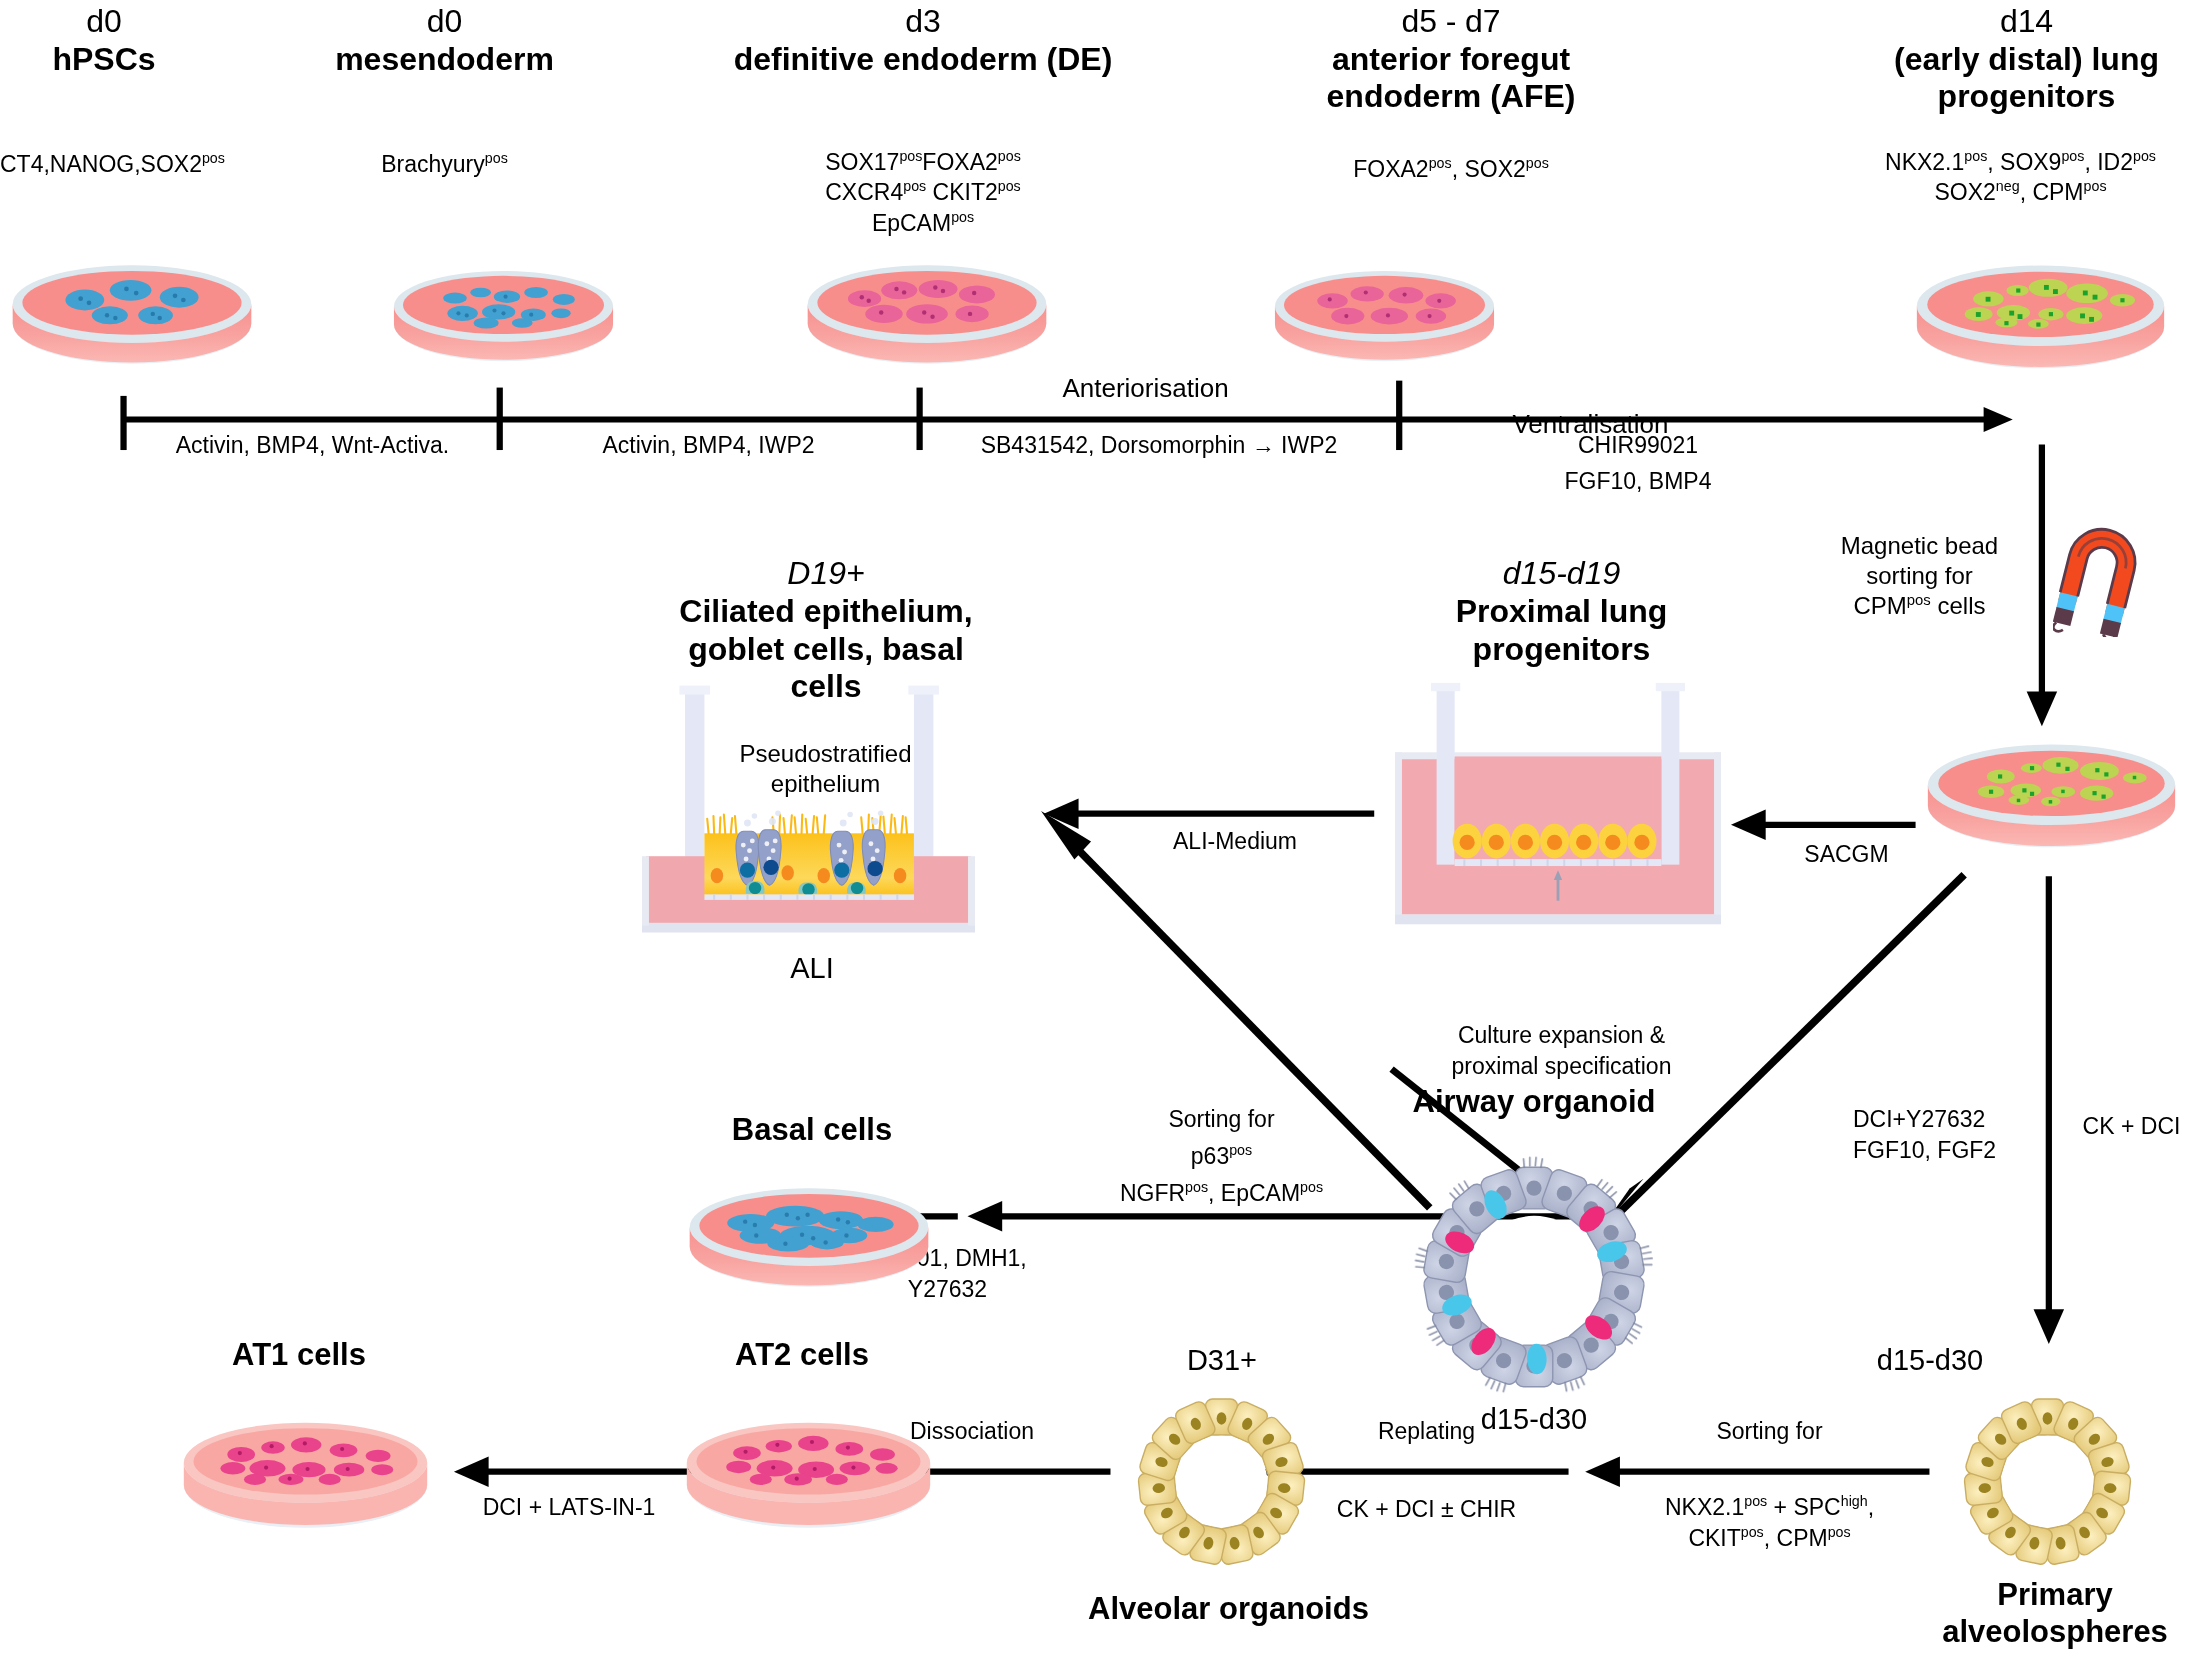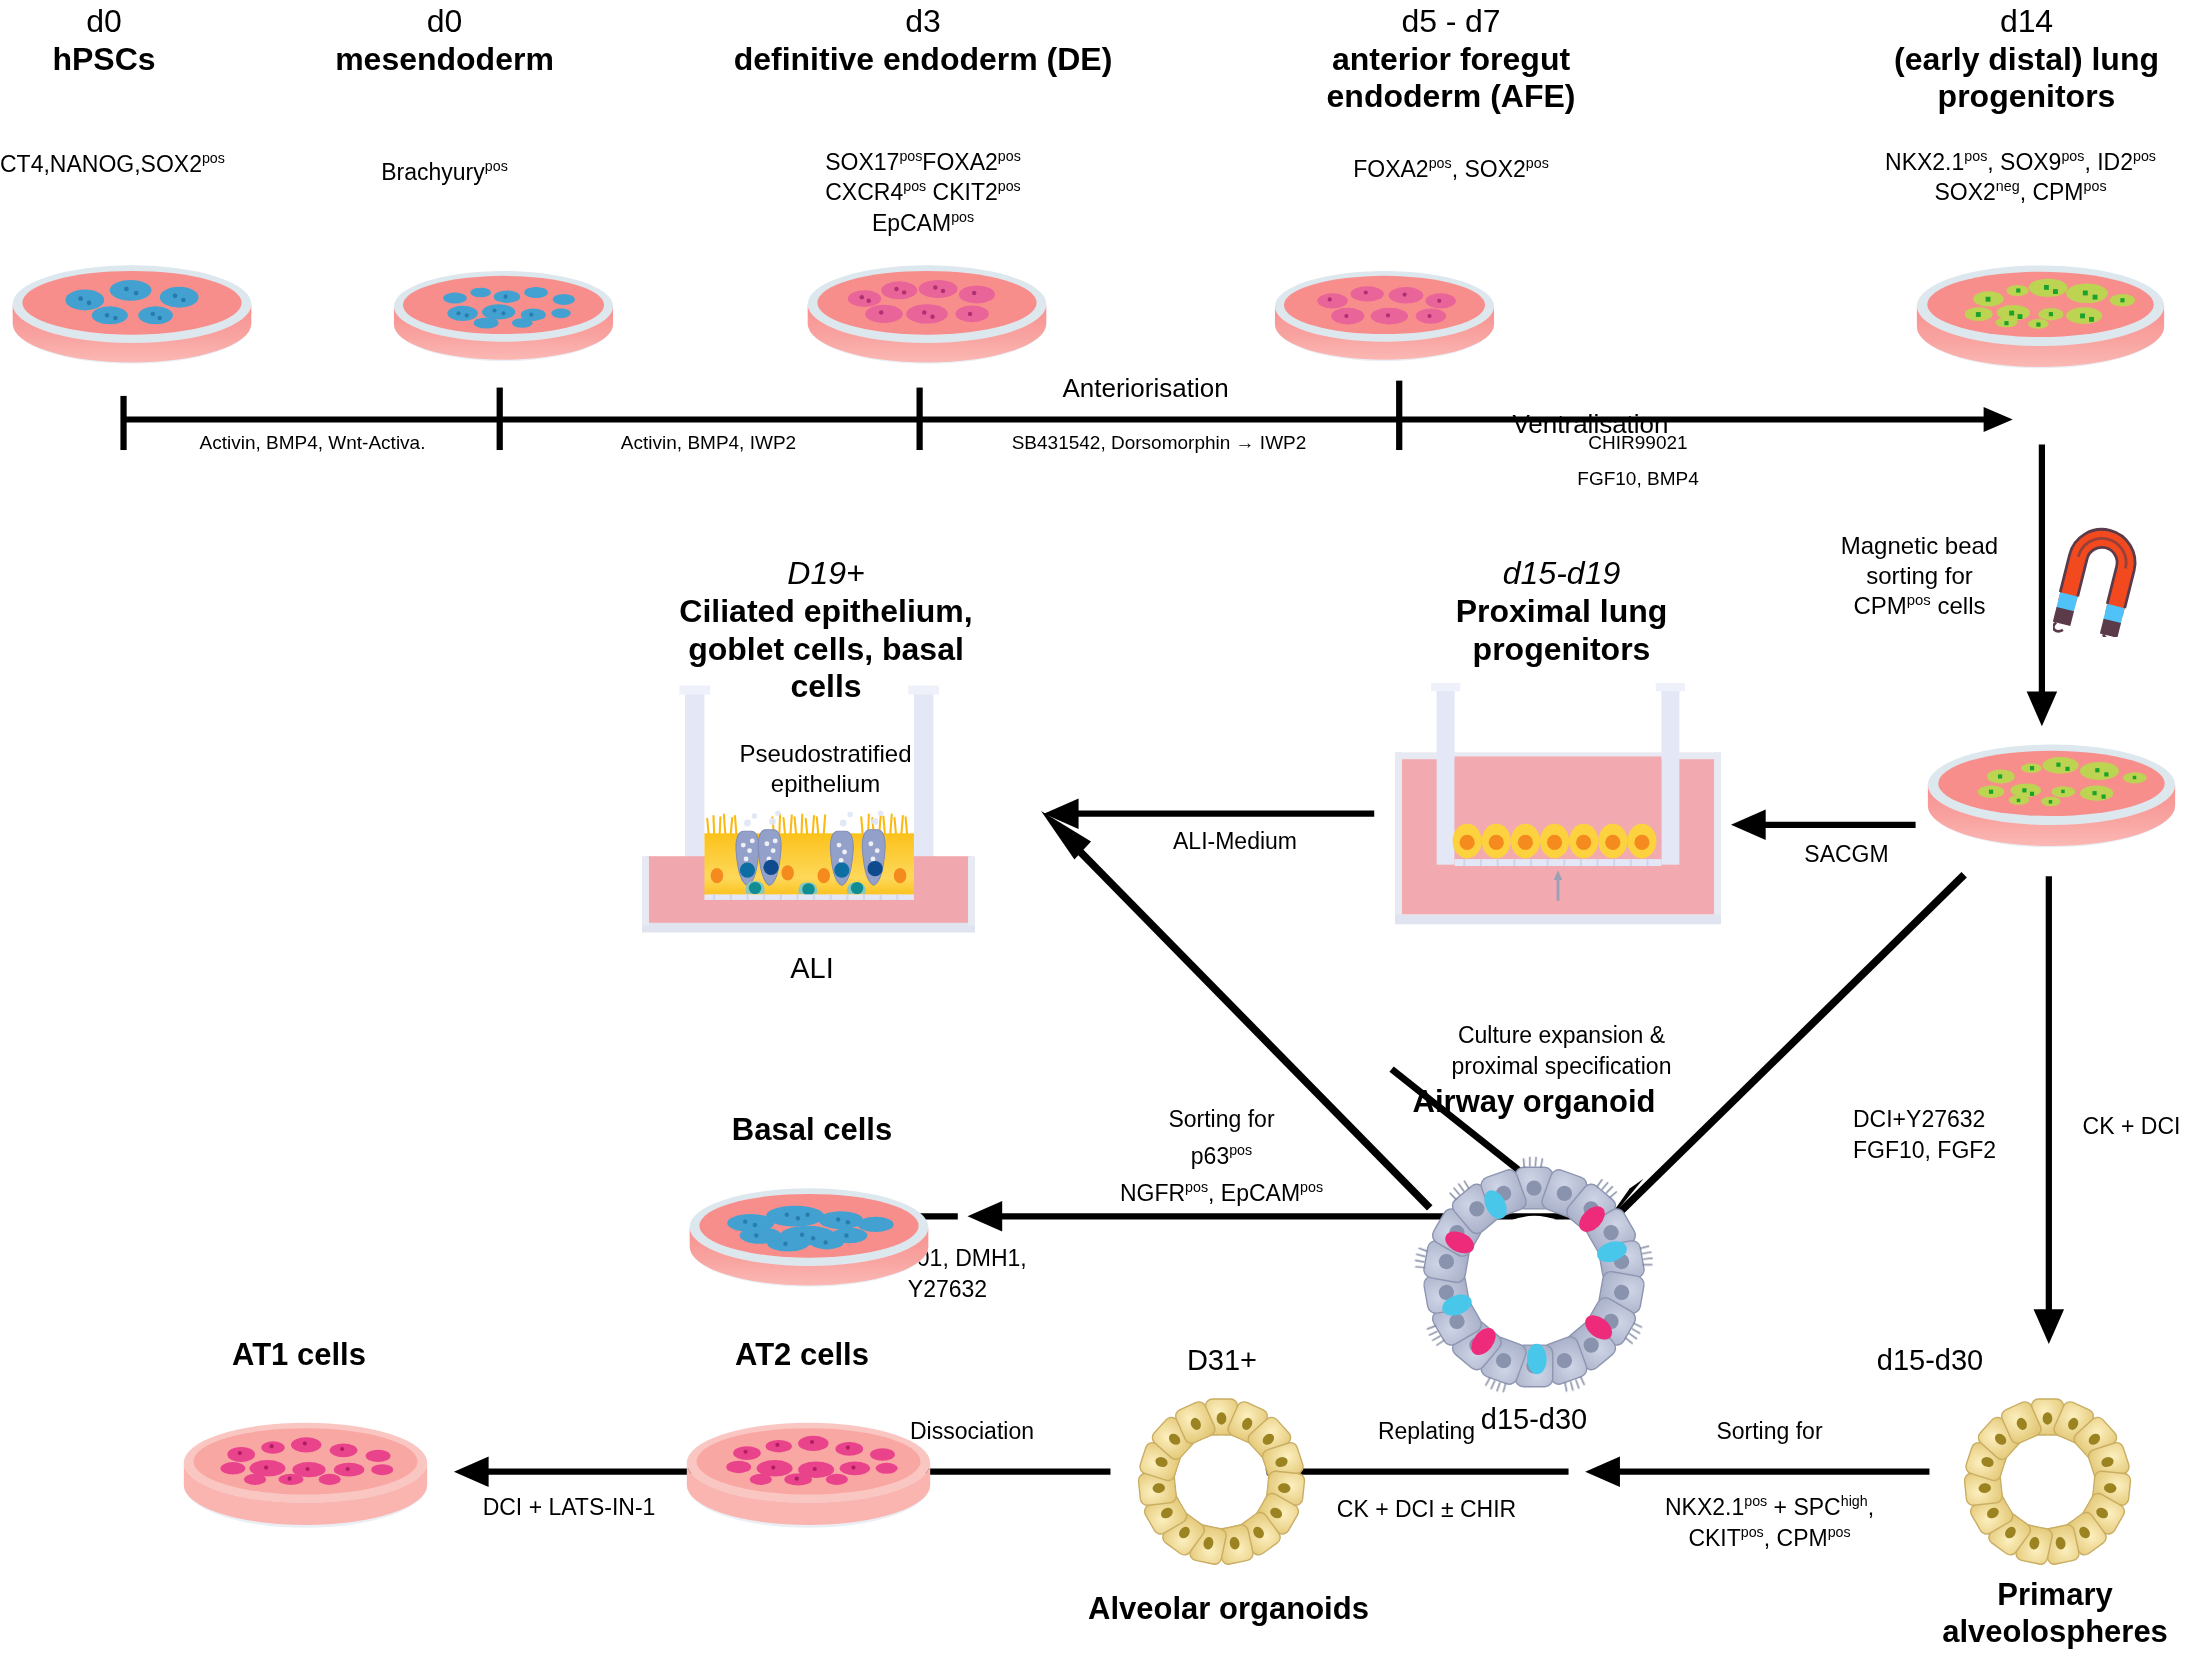--- a/index.html
+++ b/index.html
@@ -136,7 +136,7 @@
     <div class="stage-day">d0</div>
     <div class="stage-name">mesendoderm</div>
   </div>
-  <div class="abs ctr stage-markers" style="left:278px; top:157px; width:333px;">
+  <div class="abs ctr stage-markers" style="left:278px; top:149px; width:333px;">
     Brachyury<sup>pos</sup>
   </div>
 

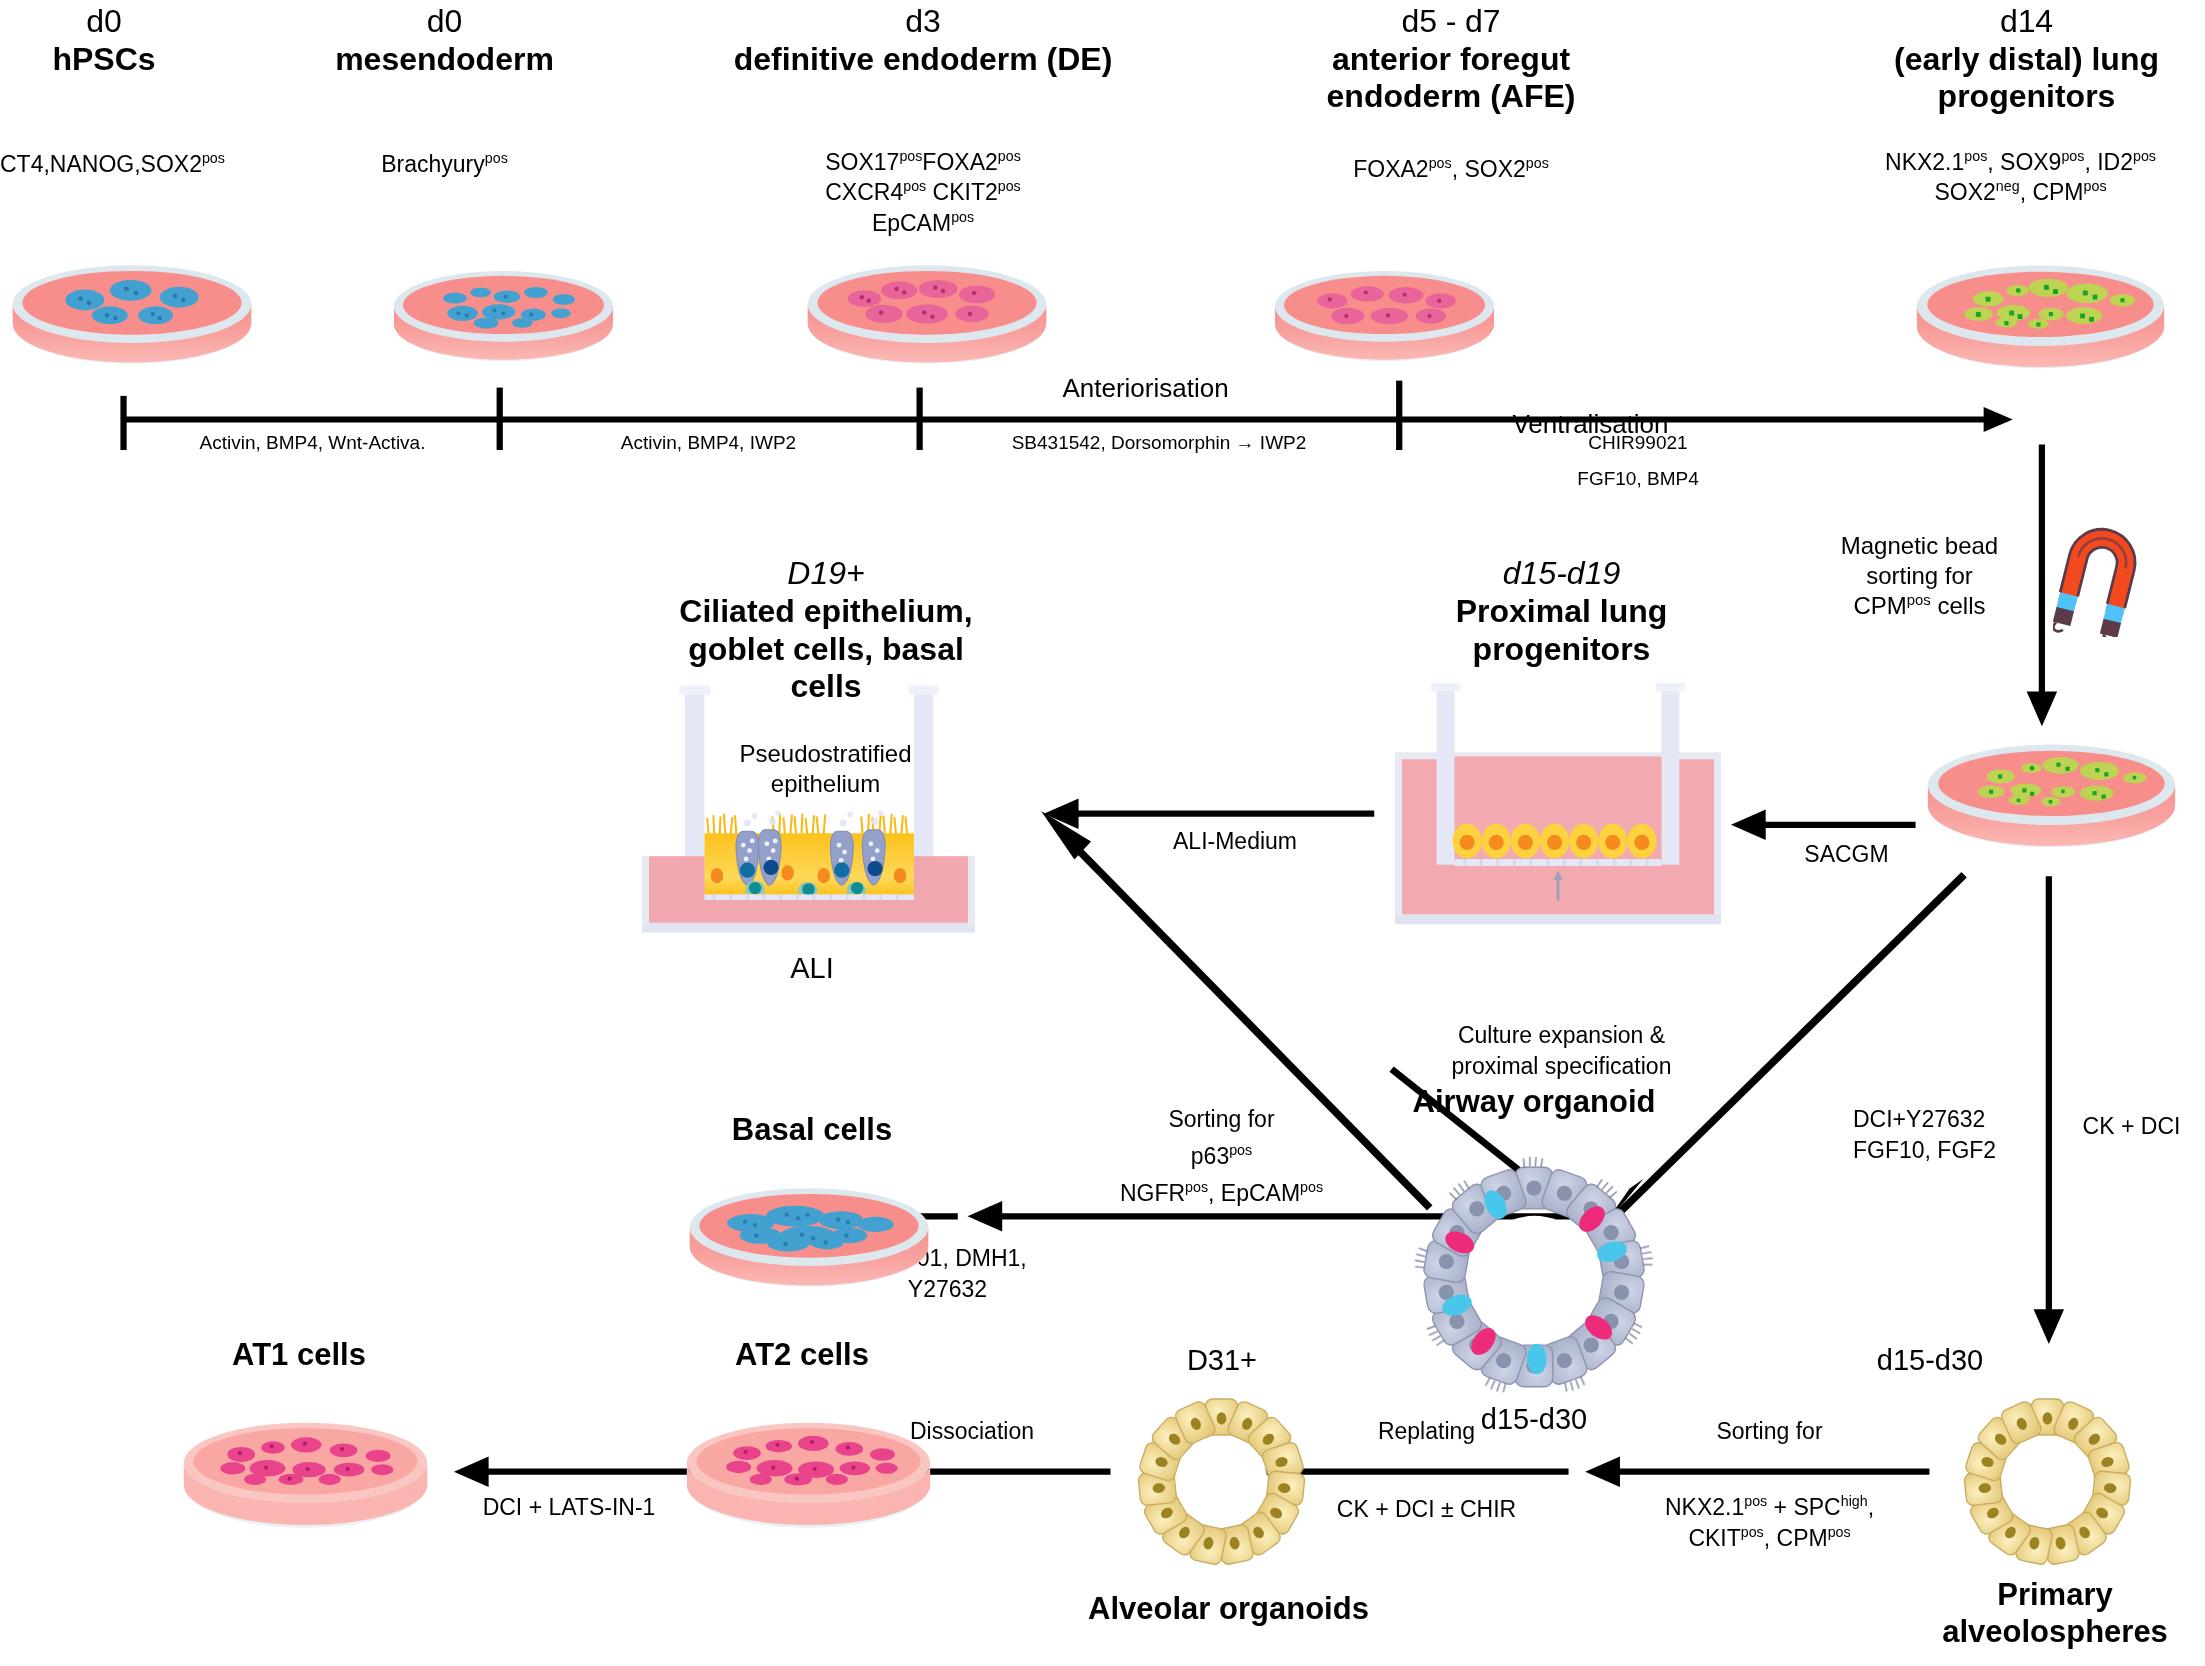--- a/index.html
+++ b/index.html
@@ -40,7 +40,7 @@
     line-height: 1.32;
   }
   .tl-label {
-    font-size: 19px;
+    font-size: 23px;
     line-height: 1.34;
     font-weight: 400;
   }

